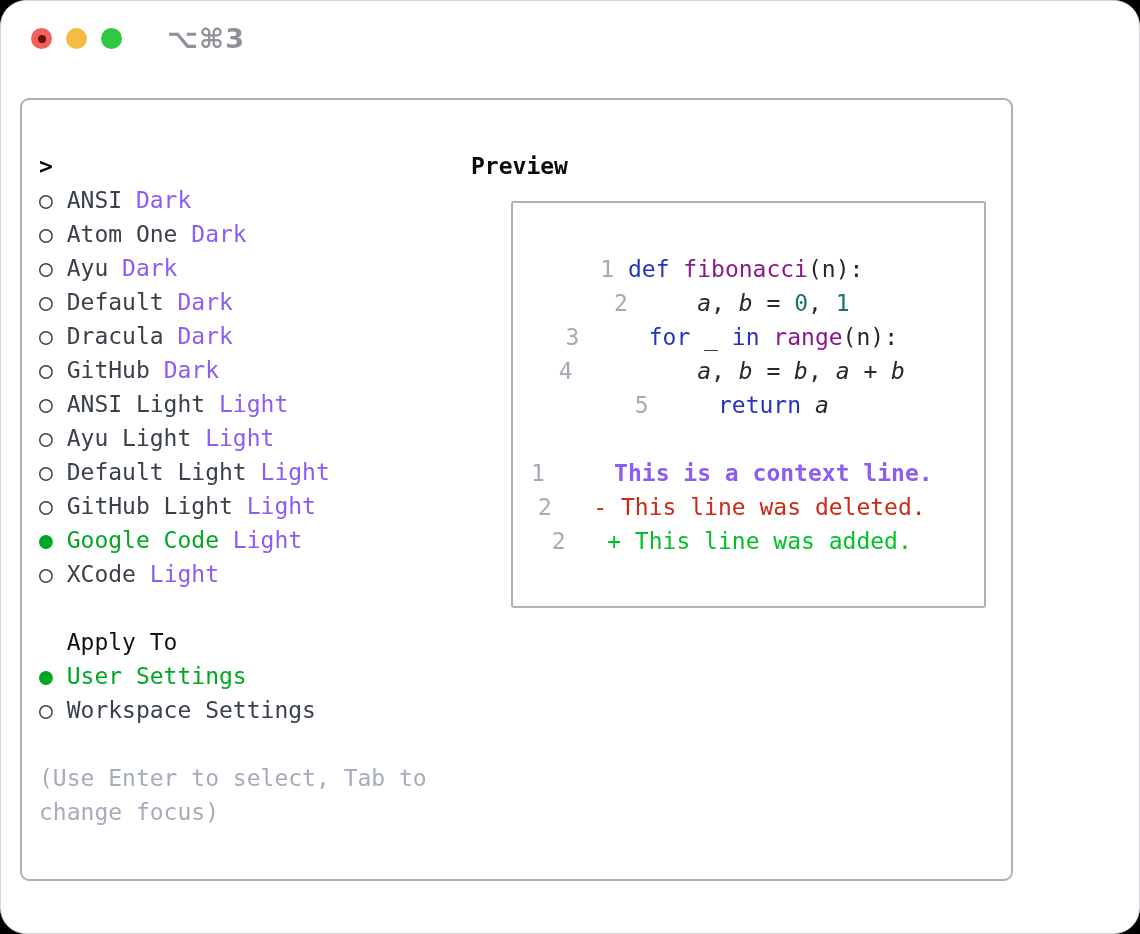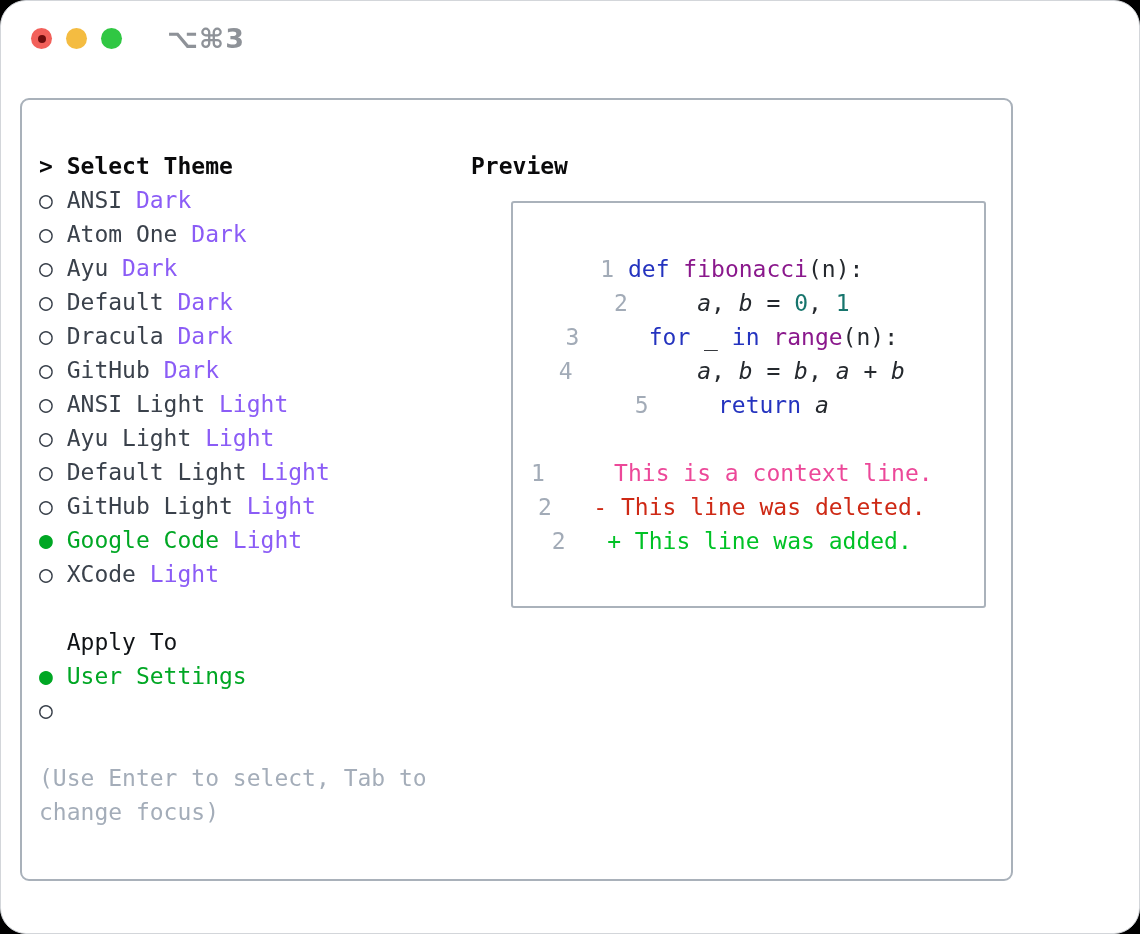--- a/index.html
+++ b/index.html
@@ -104,7 +104,6 @@
 
     <div class="row hdr">
       <span class="marker">&gt;</span>
-      <span class="tname">Select Theme</span>
     </div>
 
     <div class="row">

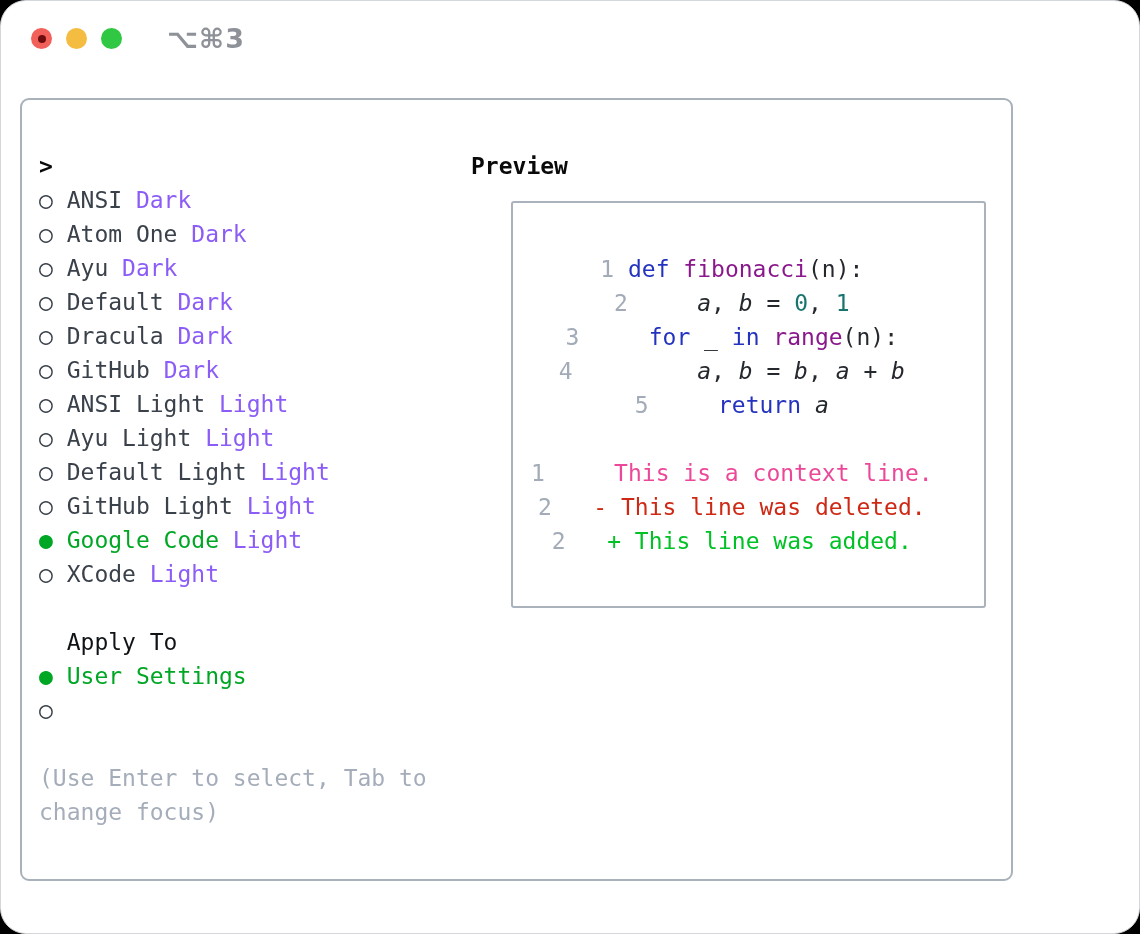--- a/index.html
+++ b/index.html
@@ -82,7 +82,7 @@
   .fn  { color: #8a188c; }
   .var { color: #25292e; font-style: italic; }
   .lit { color: #17756d; }
-  .ctx { color: #ec4899; }
+  .ctx { color: #8b5cf6; font-weight: bold; }
   .del { color: #ce2915; }
   .add { color: #00c226; }
 </style>

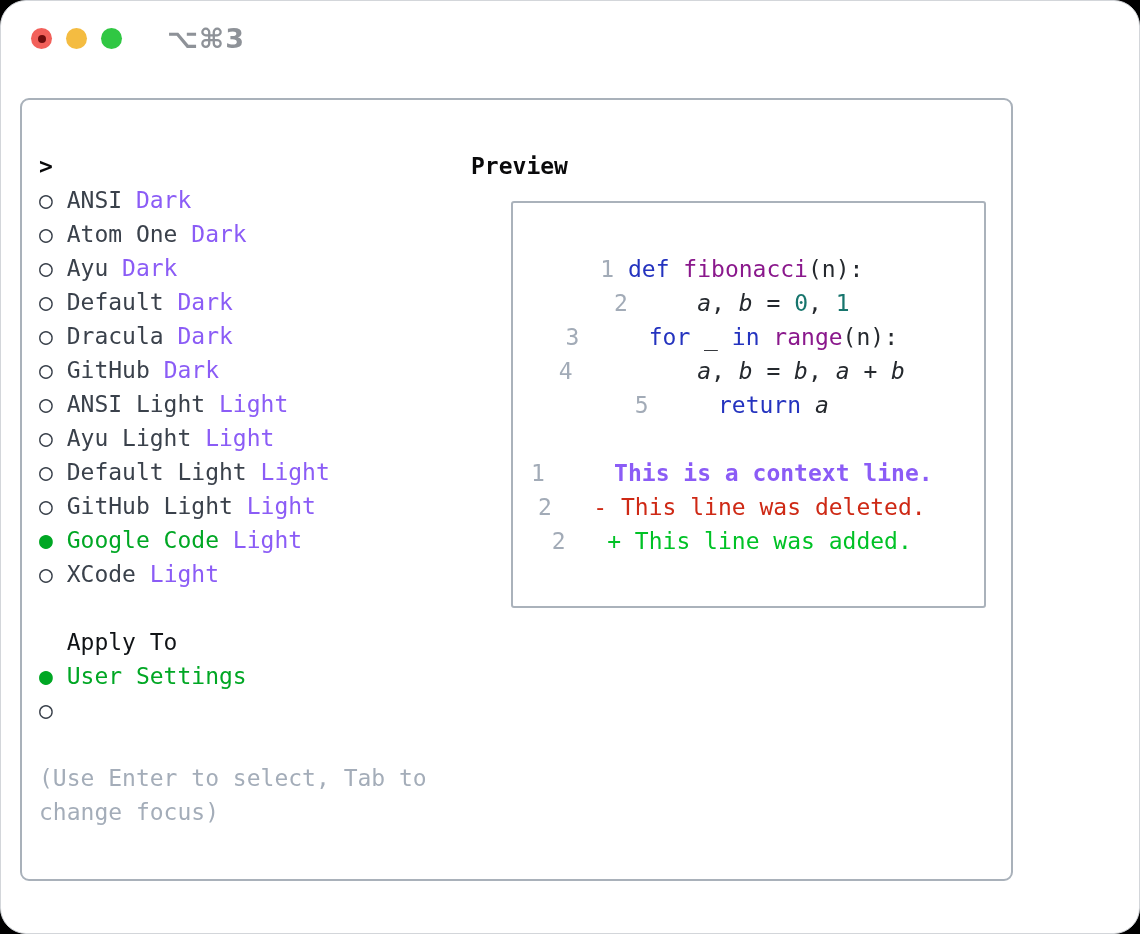--- a/index.html
+++ b/index.html
@@ -179,6 +179,7 @@
     </div>
     <div class="row">
       <span class="marker">○</span>
+      <span class="tname">Workspace Settings</span>
     </div>
 
     <div class="row blank"></div>

